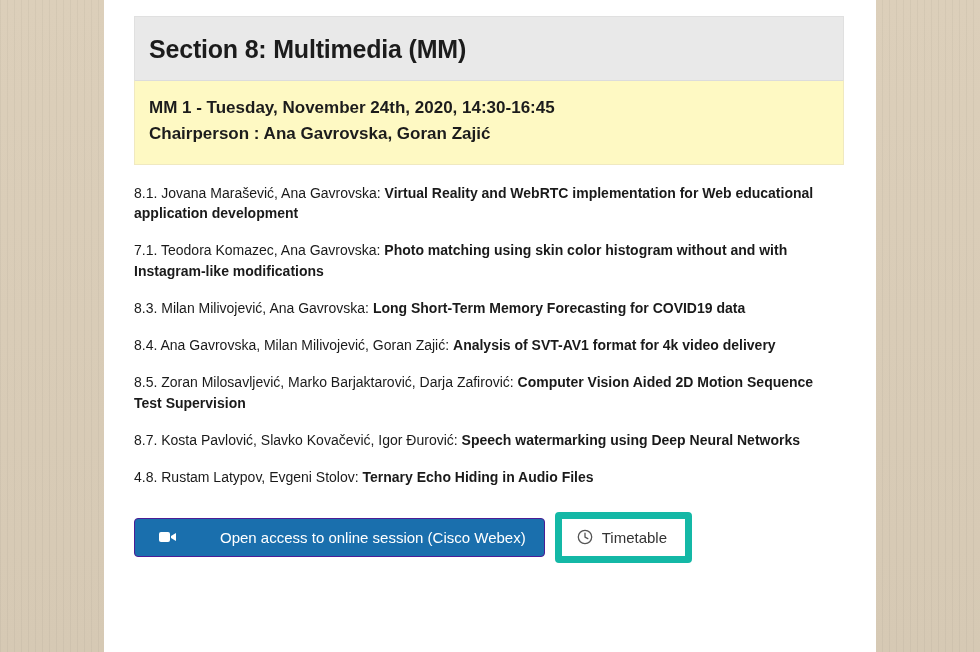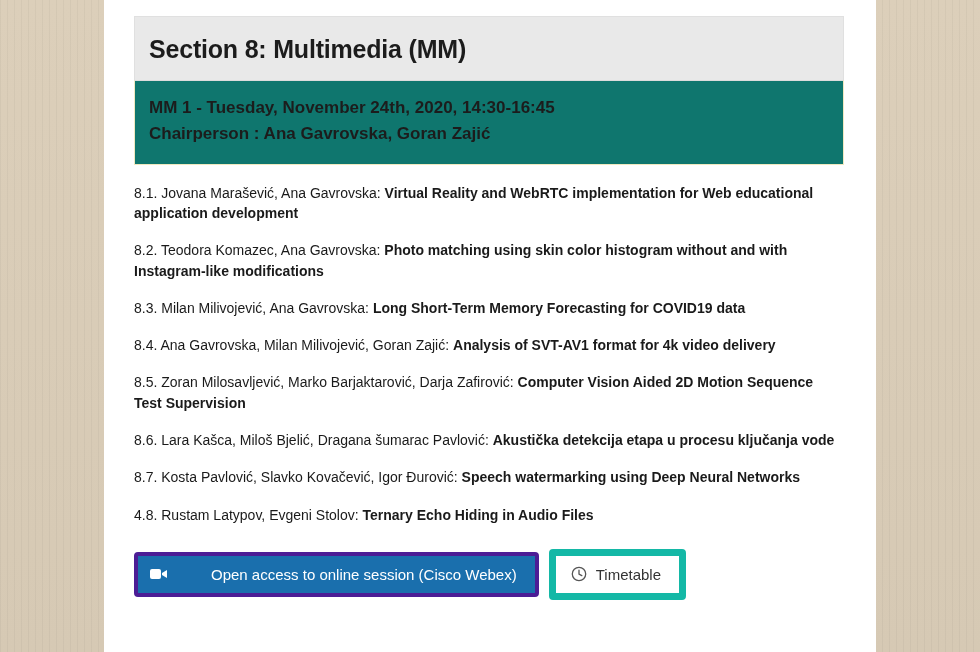--- a/index.html
+++ b/index.html
@@ -57,7 +57,7 @@
     letter-spacing: -0.2px;
   }
   .session-box {
-    background: #0f766e;
+    background: #fef9c3;
     border: 1px solid #f0e9c0;
     border-top: 1px solid #dcdcdc;
     padding: 14px 0 16px 14px;

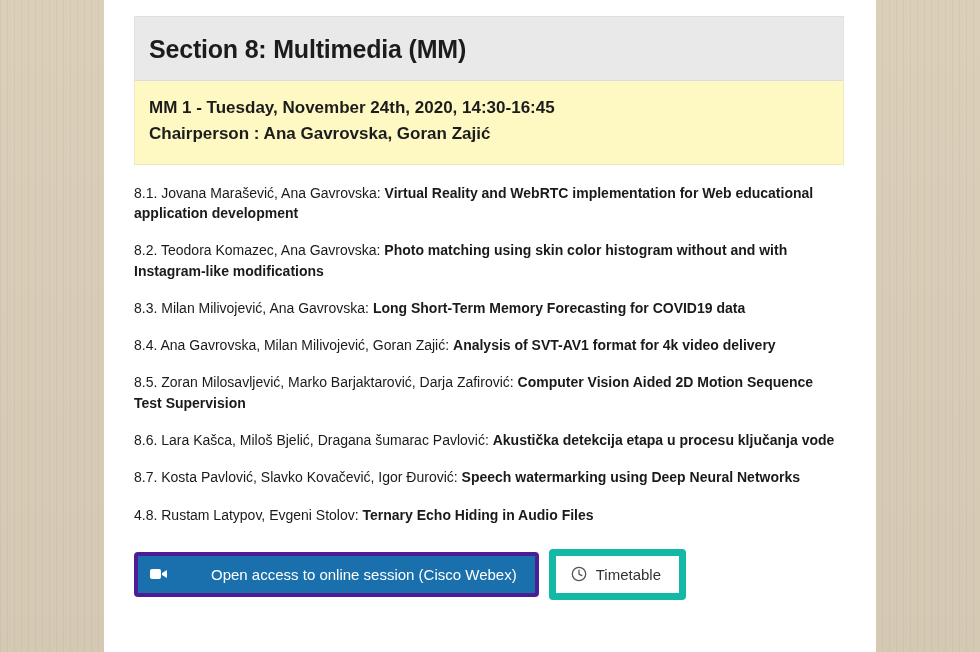--- a/index.html
+++ b/index.html
@@ -143,7 +143,7 @@
         <span class="authors">8.1. Jovana Marašević, Ana Gavrovska: </span><span class="title">Virtual Reality and WebRTC implementation for Web educational application development</span>
       </div>
       <div class="paper">
-        <span class="authors">8.2. Teodora Komazec, Ana Gavrovska: </span><span class="title">Photo matching using skin color histogram without and with Instagram-like modifications</span>
+        <span class="authors">7.1. Teodora Komazec, Ana Gavrovska: </span><span class="title">Photo matching using skin color histogram without and with Instagram-like modifications</span>
       </div>
       <div class="paper">
         <span class="authors">8.3. Milan Milivojević, Ana Gavrovska: </span><span class="title">Long Short-Term Memory Forecasting for COVID19 data</span>

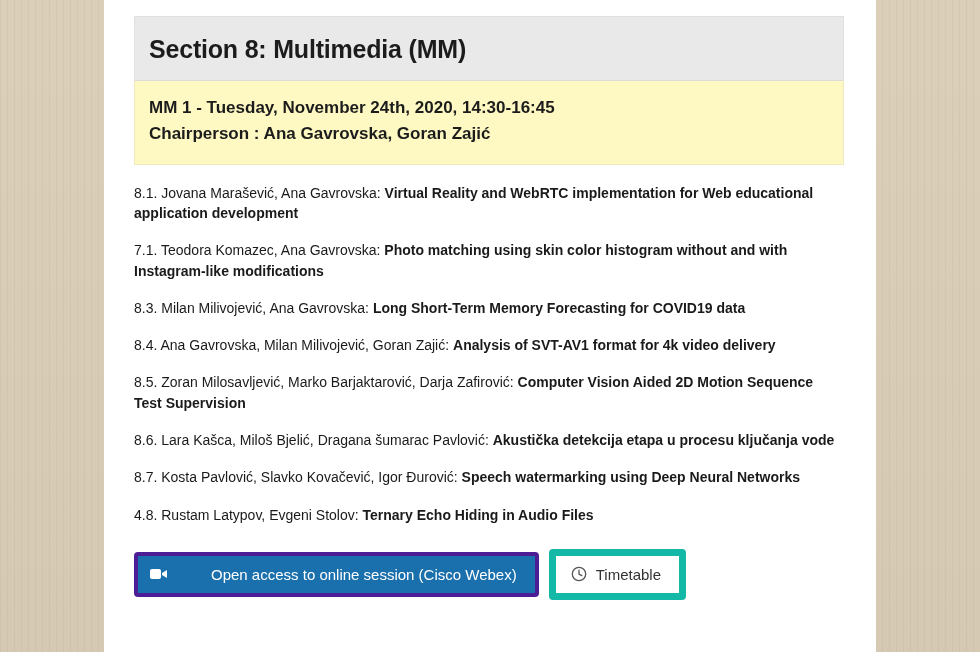--- a/index.html
+++ b/index.html
@@ -155,9 +155,6 @@
         <span class="authors">8.5. Zoran Milosavljević, Marko Barjaktarović, Darja Zafirović: </span><span class="title">Computer Vision Aided 2D Motion Sequence Test Supervision</span>
       </div>
       <div class="paper">
-        <span class="authors">8.6. Lara Kašca, Miloš Bjelić, Dragana šumarac Pavlović: </span><span class="title">Akustička detekcija etapa u procesu ključanja vode</span>
-      </div>
-      <div class="paper">
         <span class="authors">8.7. Kosta Pavlović, Slavko Kovačević, Igor Đurović: </span><span class="title">Speech watermarking using Deep Neural Networks</span>
       </div>
       <div class="paper">

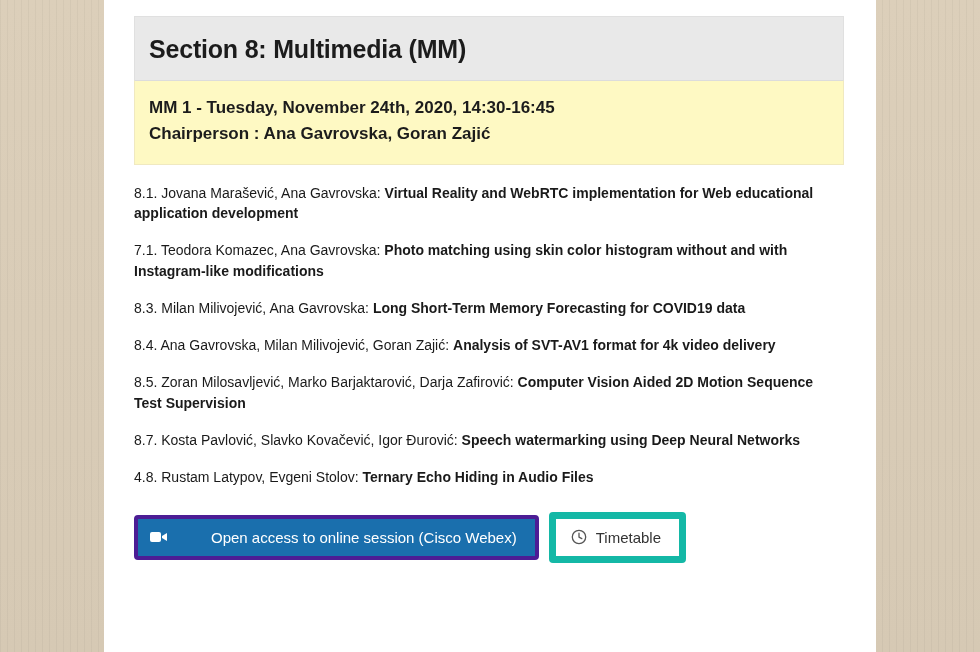--- a/index.html
+++ b/index.html
@@ -103,8 +103,8 @@
   .btn-primary {
     background: #1a6fad;
     color: #ffffff;
-    border: 4px solid #4c1d95;
-    padding: 10px 18px 10px 12px;
+    border: 1px solid #4c1d95;
+    padding: 10px 18px 10px 24px;
     gap: 44px;
   }
   .btn-secondary {

